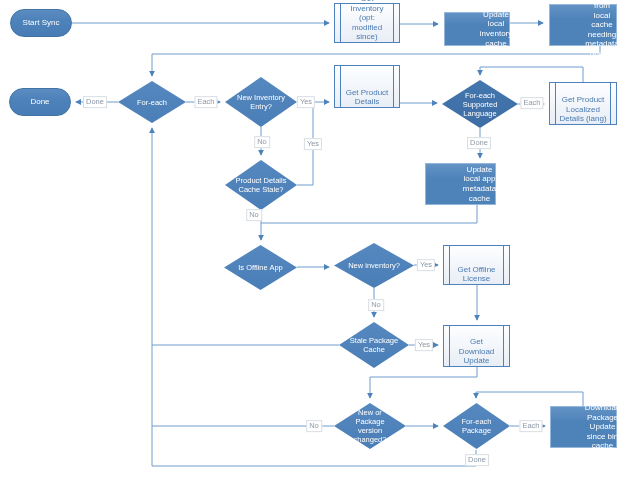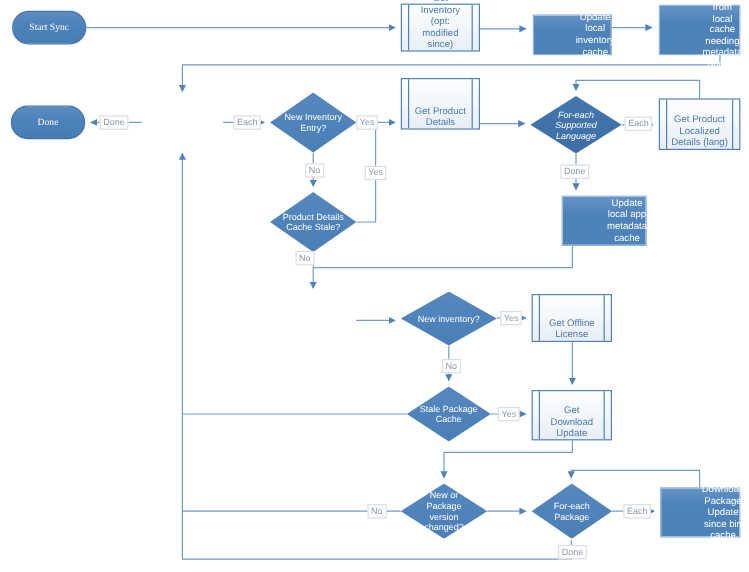--- a/index.html
+++ b/index.html
@@ -15,7 +15,7 @@
   }
   .terminator{
     background:linear-gradient(180deg,#5c8cc0,#4d82ba 40%,#487cb4);
-    border:1px solid #4173a6;border-radius:14px;font-family:Liberation Serif, serif;
+    border:1px solid #4173a6;border-radius:14px;
   }
   .proc{
     background:linear-gradient(180deg,#6493c5,#4e83ba 35%);

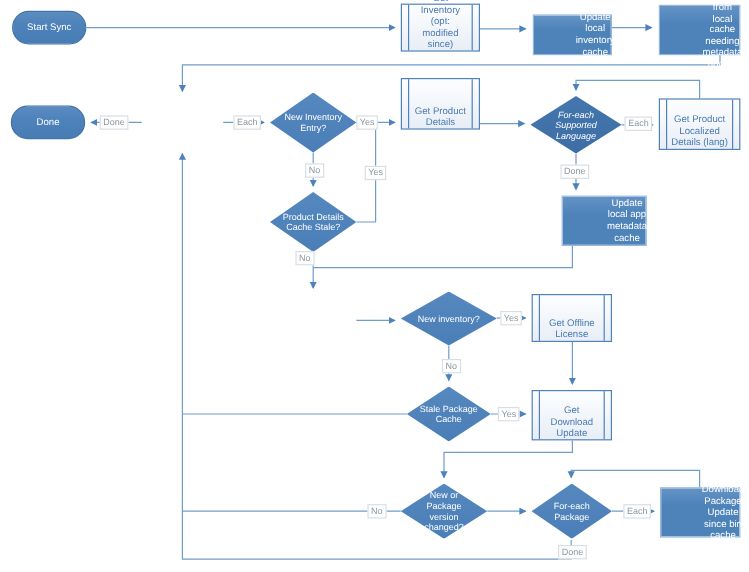--- a/index.html
+++ b/index.html
@@ -36,7 +36,7 @@
     background:linear-gradient(180deg,#5588bf,#4a7eb6);
     font-size:7.5px;padding:0 9px;
   }
-  .diamond.dark{background:linear-gradient(180deg,#4477af,#3d6da4);font-style:italic;}
+  .diamond.dark{background:linear-gradient(180deg,#4477af,#3d6da4);}
   .edge-label{
     position:absolute;transform:translate(-50%,-50%);
     background:#fff;border:1px solid #d9dee4;color:#8d98a4;

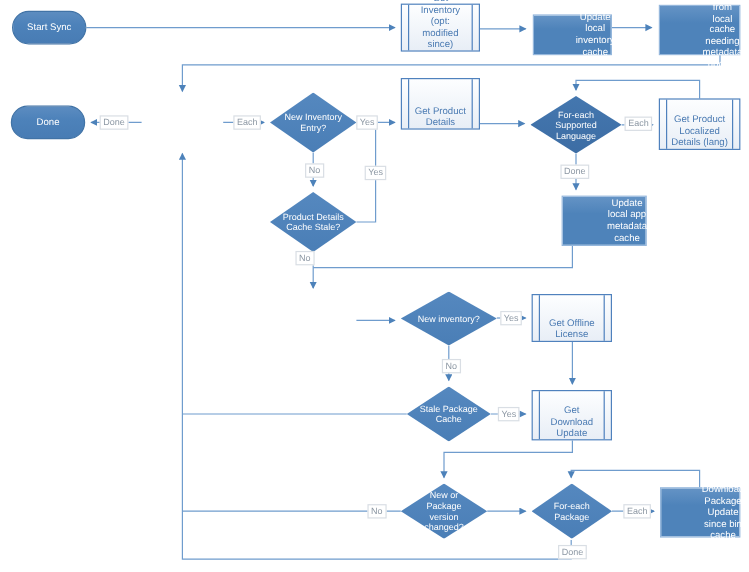--- a/index.html
+++ b/index.html
@@ -101,6 +101,9 @@
   <div class="node terminator" style="left:9px;top:88px;width:62px;height:28px">
     <span>Done</span>
     </div>
+  <div class="node diamond" style="left:118px;top:81px;width:68px;height:42px">
+    <span>For-each</span>
+    </div>
   <div class="node diamond" style="left:225px;top:77px;width:72px;height:50px">
     <span>New Inventory Entry?</span>
     </div>

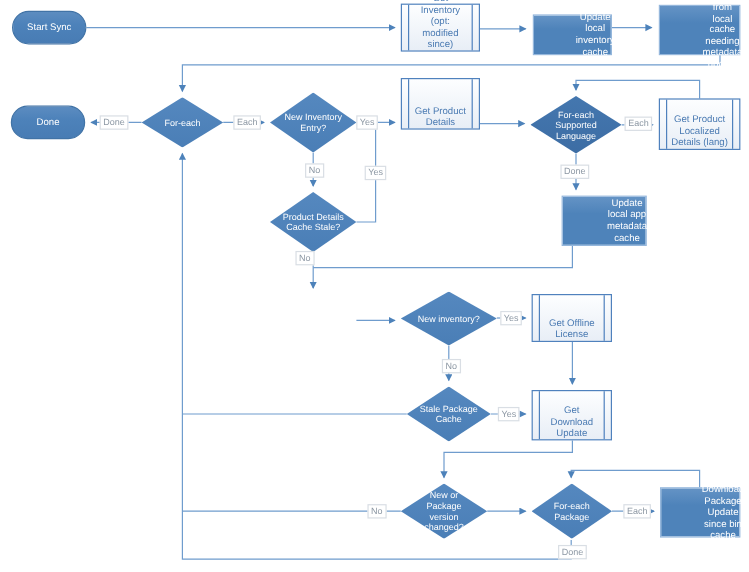--- a/index.html
+++ b/index.html
@@ -117,7 +117,7 @@
     <span>Get Product Localized Details (lang)</span>
     </div>
 
-  <div class="node proc" style="left:468px;top:163px;width:71px;height:42px">
+  <div class="node proc" style="left:425px;top:163px;width:71px;height:42px">
     <span>Update local app metadata cache</span>
     </div>
   <div class="node diamond" style="left:225px;top:160px;width:72px;height:50px">

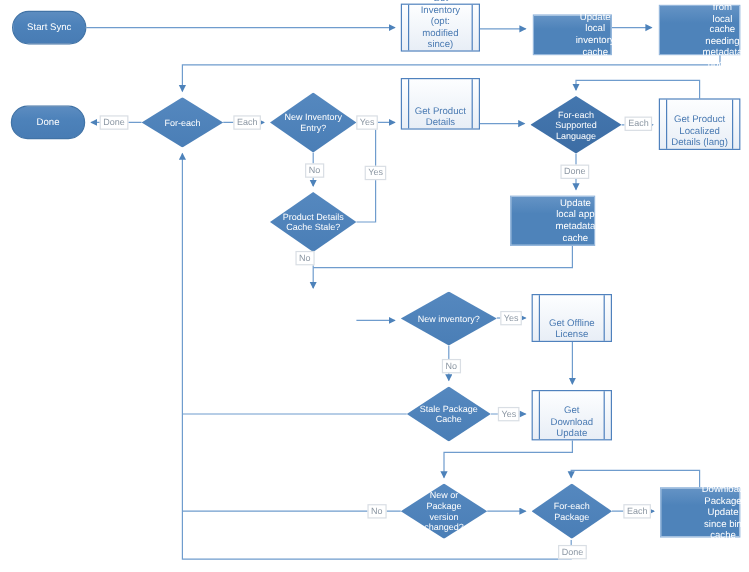--- a/index.html
+++ b/index.html
@@ -123,6 +123,9 @@
   <div class="node diamond" style="left:225px;top:160px;width:72px;height:50px">
     <span>Product Details Cache Stale?</span>
     </div>
+  <div class="node diamond" style="left:224px;top:245px;width:73px;height:45px">
+    <span>Is Offline App</span>
+    </div>
   <div class="node diamond" style="left:334px;top:243px;width:80px;height:45px">
     <span>New inventory?</span>
     </div>

